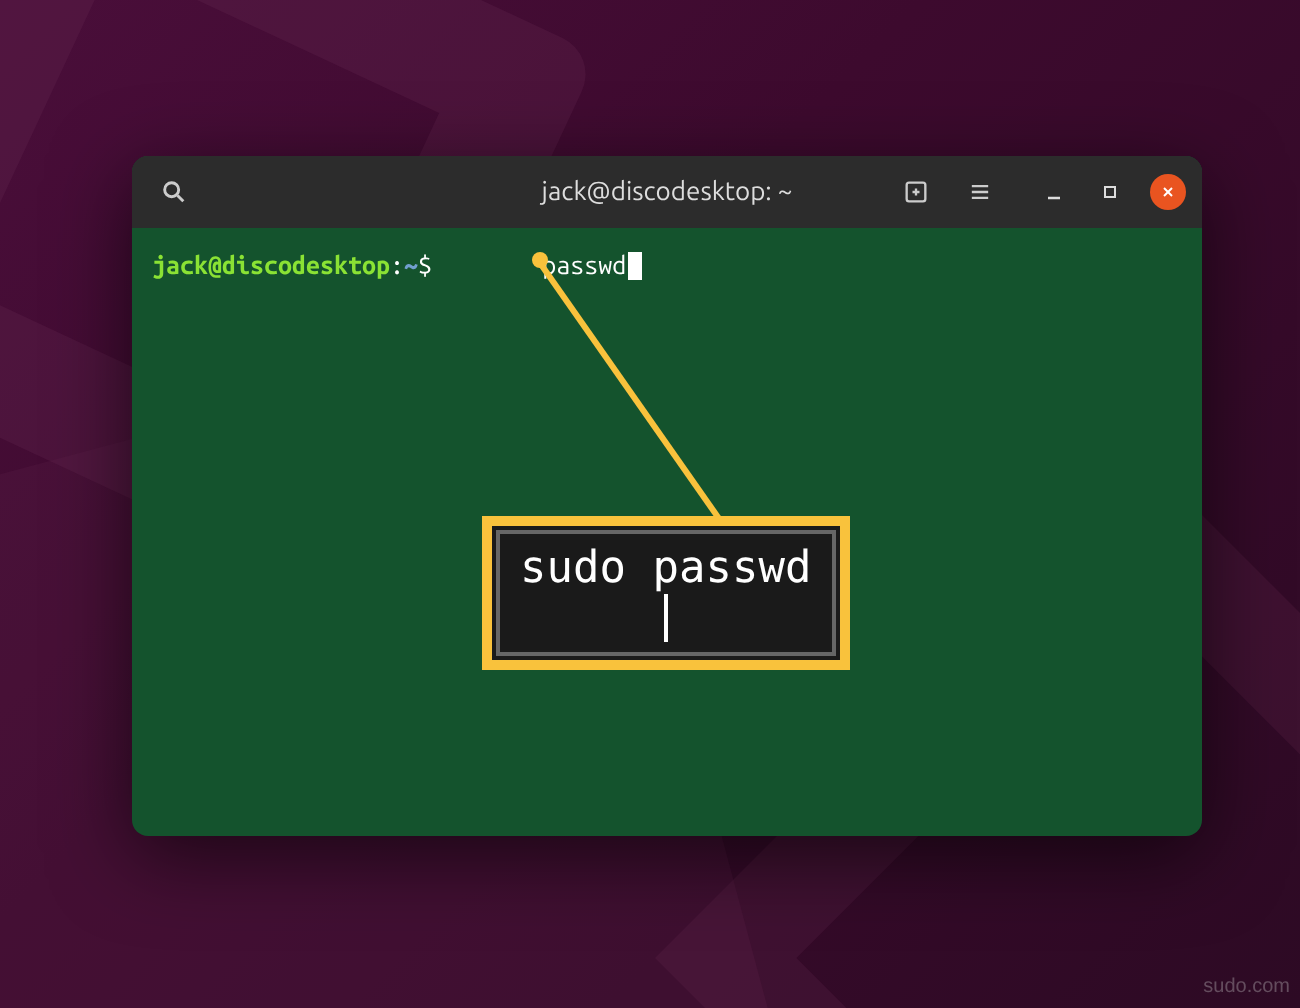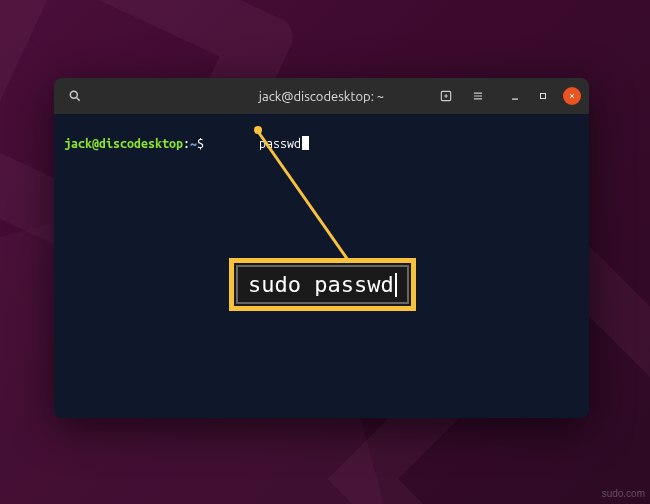--- a/index.html
+++ b/index.html
@@ -49,10 +49,10 @@
     .terminal-window {
       position: absolute;
       top: 78px;
-      left: 54px;
+      left: 66px;
       width: 535px;
       height: 340px;
-      background: #0f172a;
+      background: #14532d;
       border-radius: 8px;
       box-shadow: 0 10px 40px rgba(0,0,0,0.6);
       overflow: hidden;

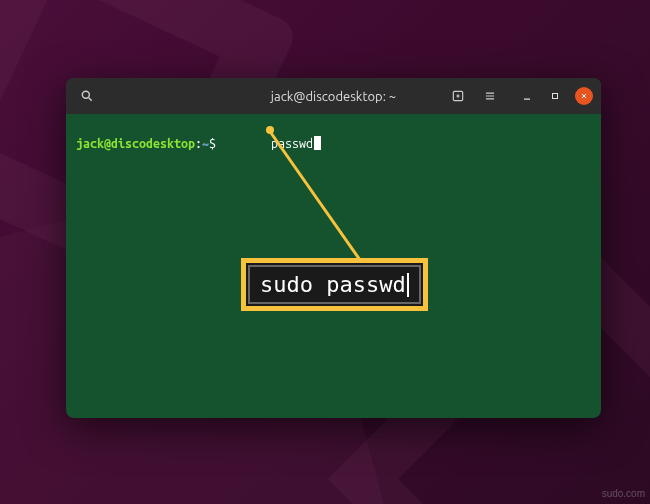--- a/index.html
+++ b/index.html
@@ -141,7 +141,7 @@
     }
     
     .terminal-body {
-      padding: 20px 10px;
+      padding: 10px 10px;
       font-size: 12.5px;
       line-height: 1.5;
       color: #fff;

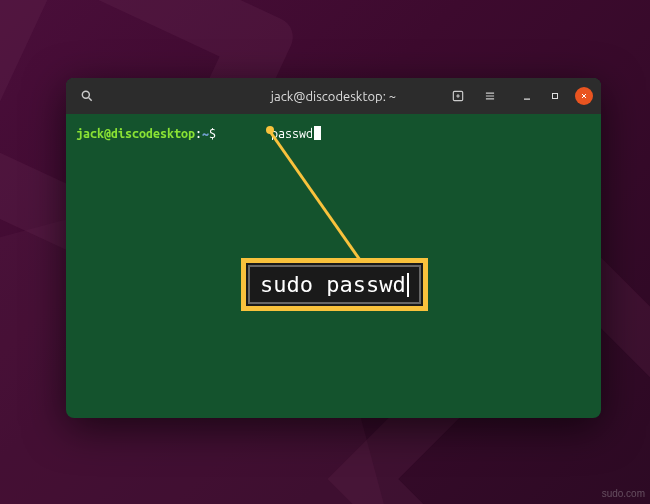--- a/index.html
+++ b/index.html
@@ -215,6 +215,7 @@
       font-size: 22px;
       display: flex;
       align-items: center;
+      flex-direction: column;
     }
     .callout-cursor {
       display: inline-block;

